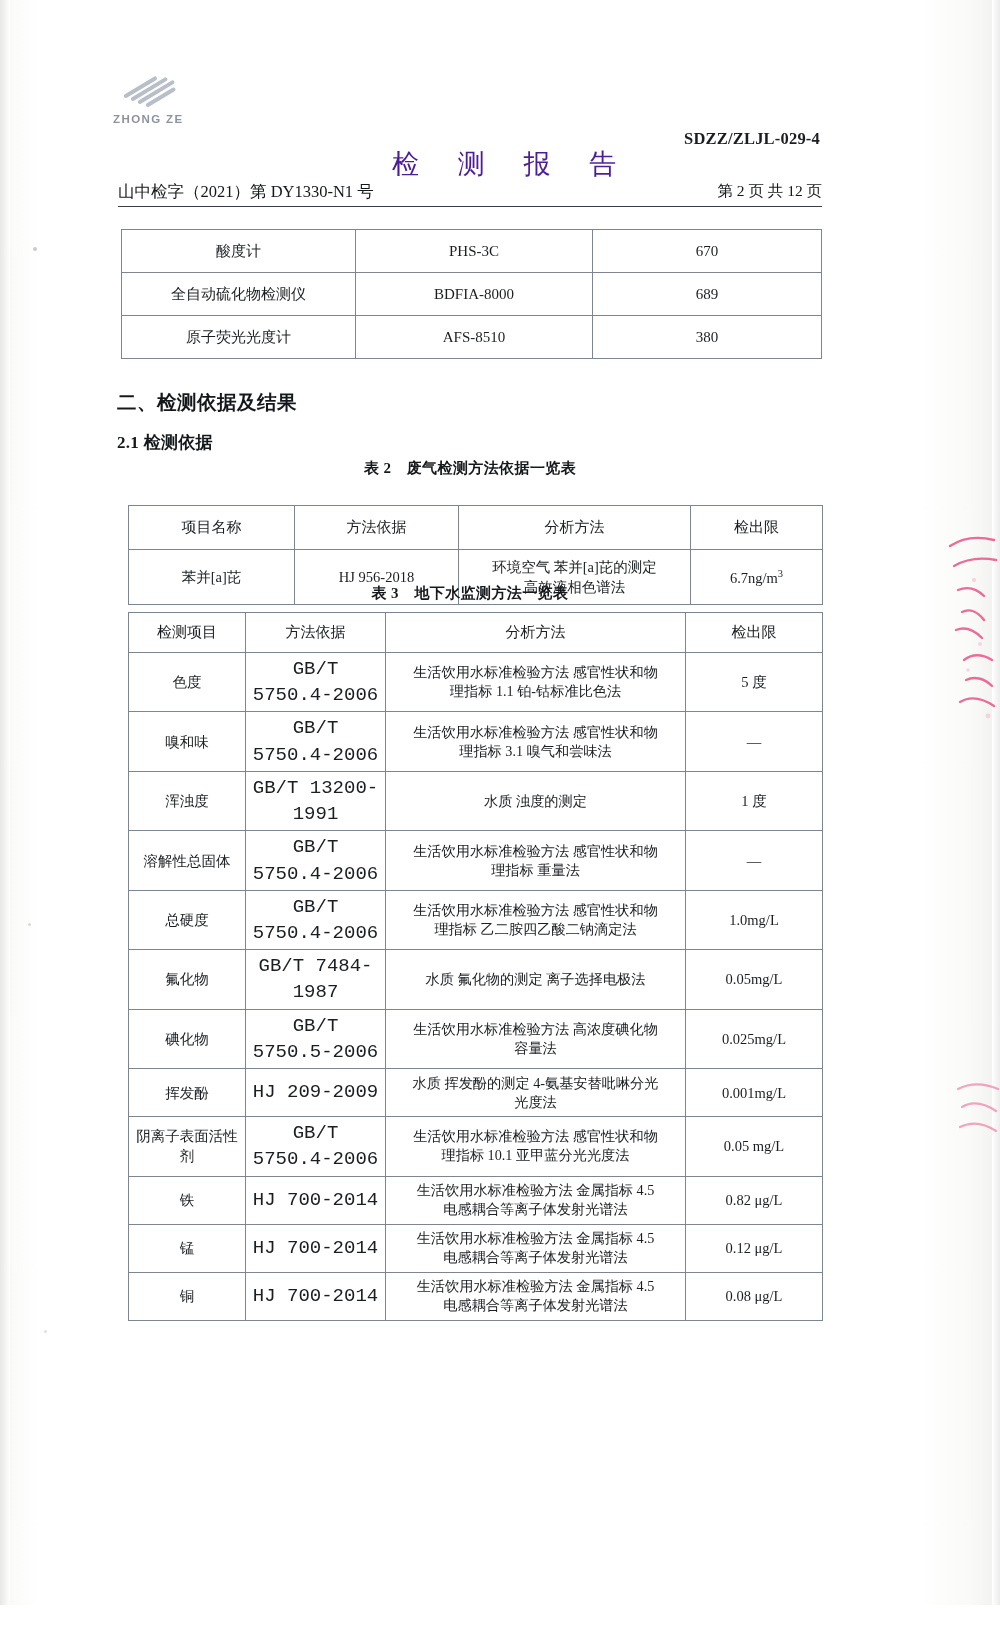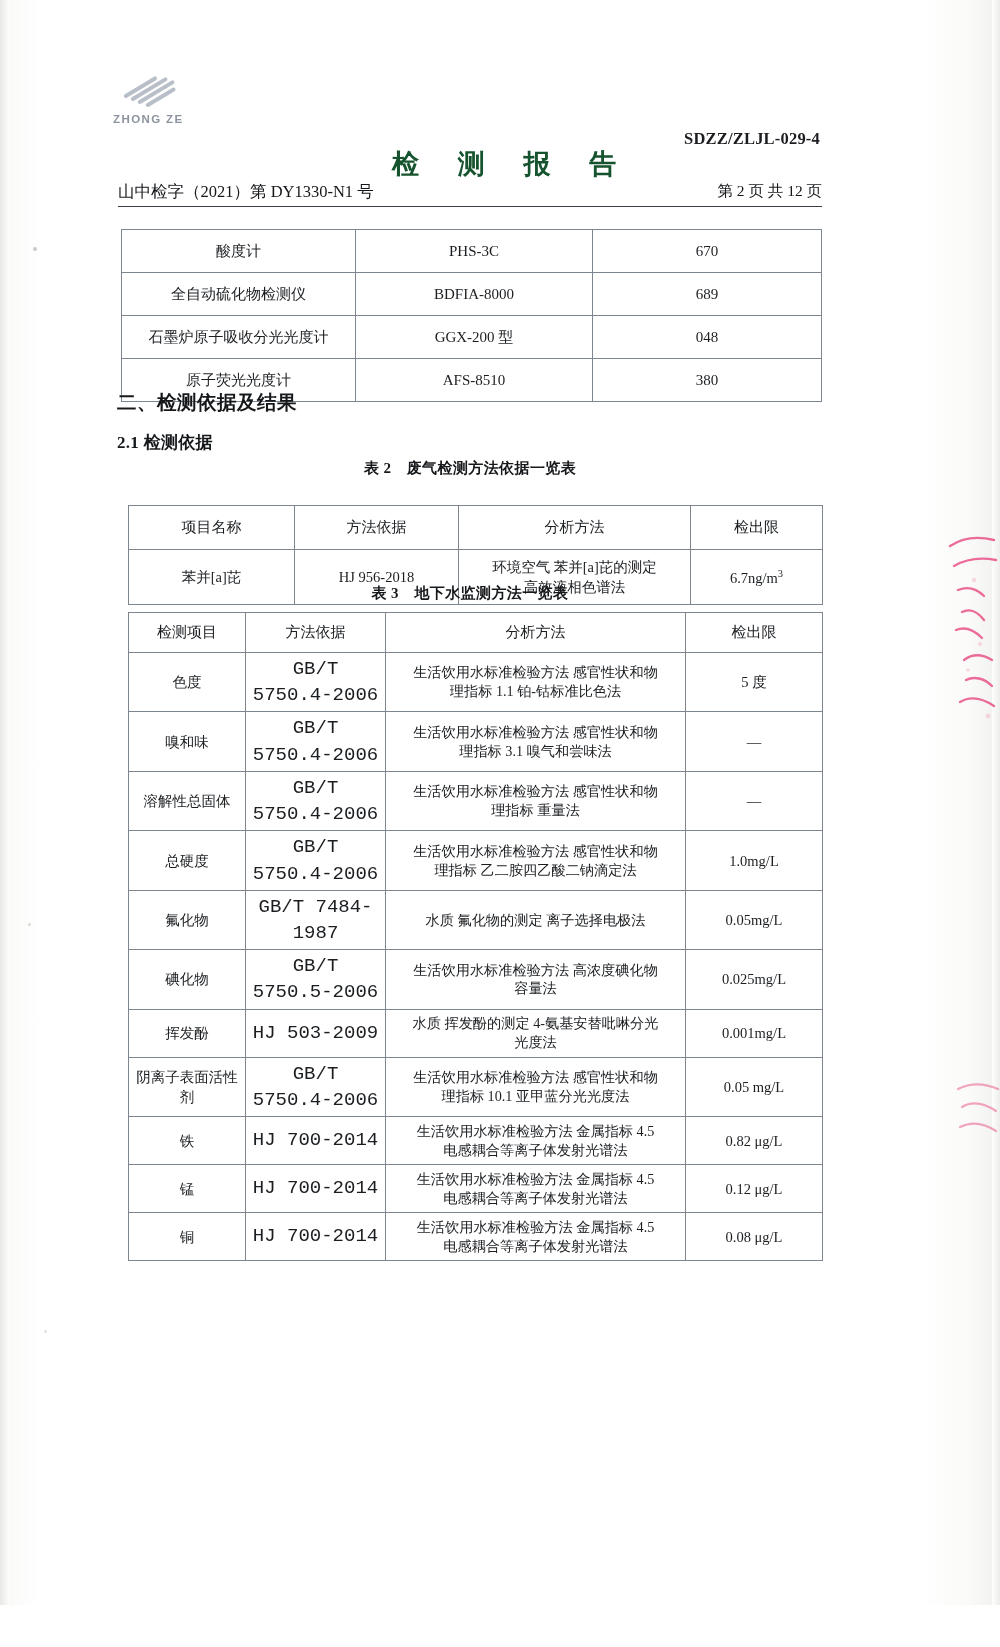--- a/index.html
+++ b/index.html
@@ -103,9 +103,9 @@
     left: 392px;
     top: 146px;
     font-size: 27px;
-    font-weight: 700;
+    font-weight: 400;
     letter-spacing: 16px;
-    color: #14532d;
+    color: #4c1d95;
     white-space: nowrap;
   }
   .header-rule {

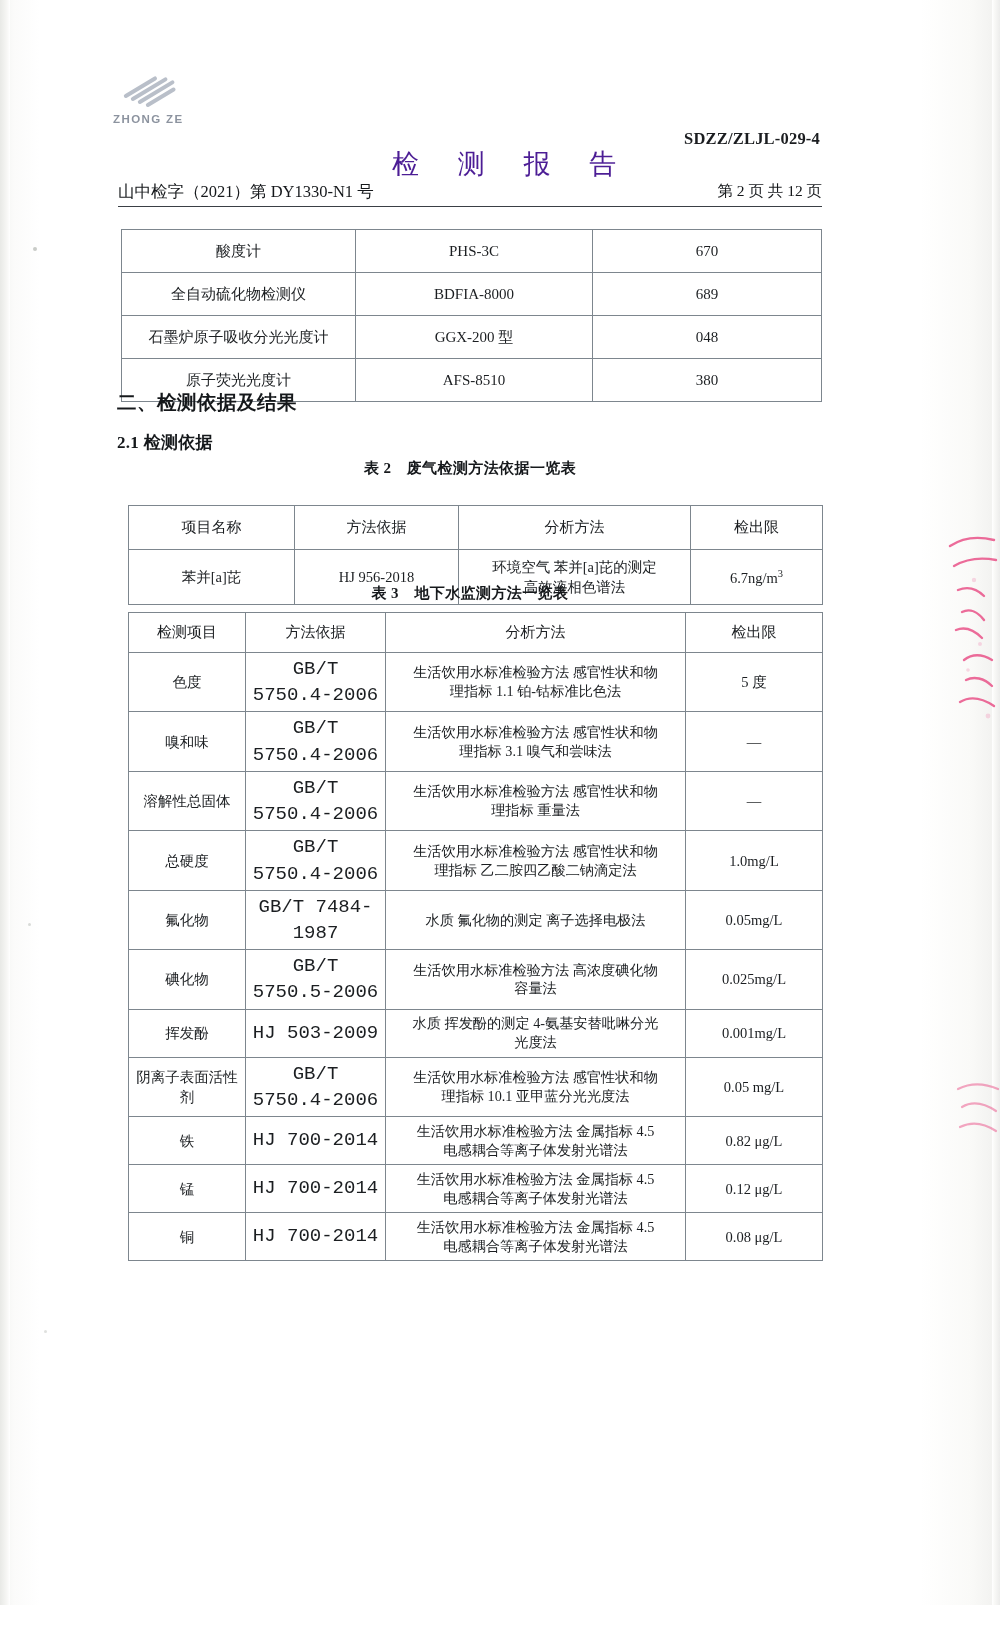--- a/index.html
+++ b/index.html
@@ -284,11 +284,6 @@
             <td class="item">全自动硫化物检测仪</td>
             <td class="model">BDFIA-8000</td>
             <td class="code">689</td>
-          </tr>
-          <tr>
-            <td class="item">石墨炉原子吸收分光光度计</td>
-            <td class="model">GGX-200 型</td>
-            <td class="code">048</td>
           </tr>
           <tr>
             <td class="item">原子荧光光度计</td>

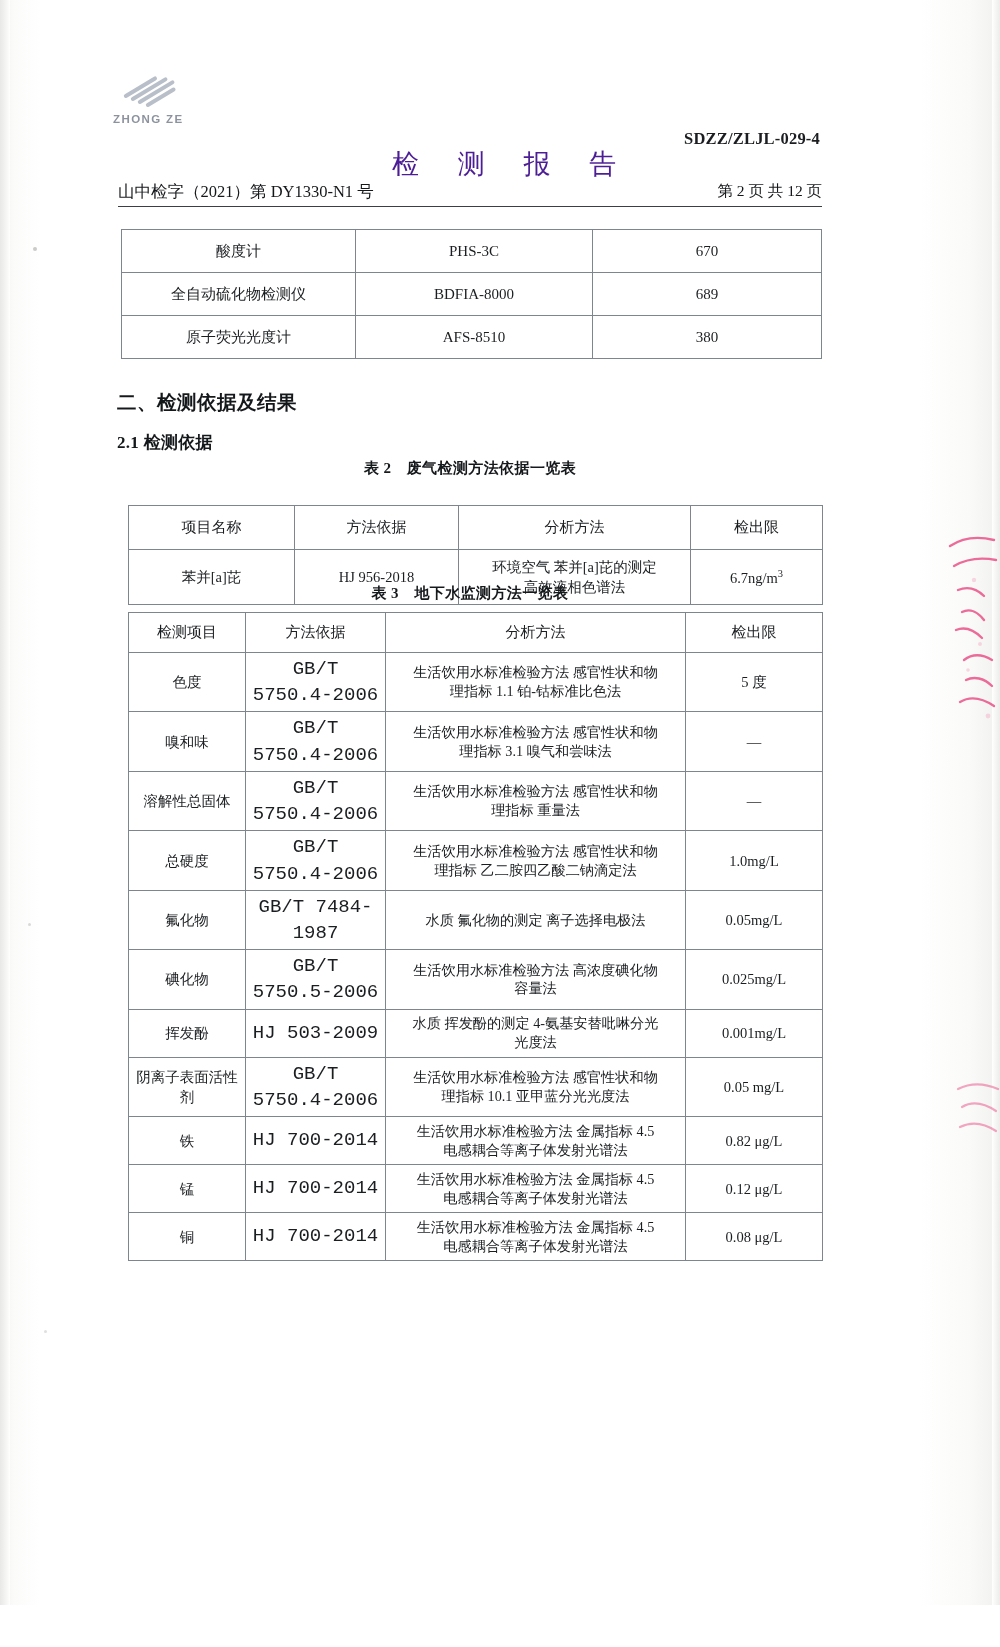--- a/index.html
+++ b/index.html
@@ -352,6 +352,12 @@
             <td class="basis">GB/T 5750.4-2006</td>
             <td class="analysis">生活饮用水标准检验方法  感官性状和物<br>理指标 3.1 嗅气和尝味法</td>
             <td class="limit">—</td>
+          </tr>
+          <tr>
+            <td class="item">浑浊度</td>
+            <td class="basis">GB/T 13200-1991</td>
+            <td class="analysis">水质  浊度的测定</td>
+            <td class="limit">1 度</td>
           </tr>
           <tr>
             <td class="item">溶解性总固体</td>

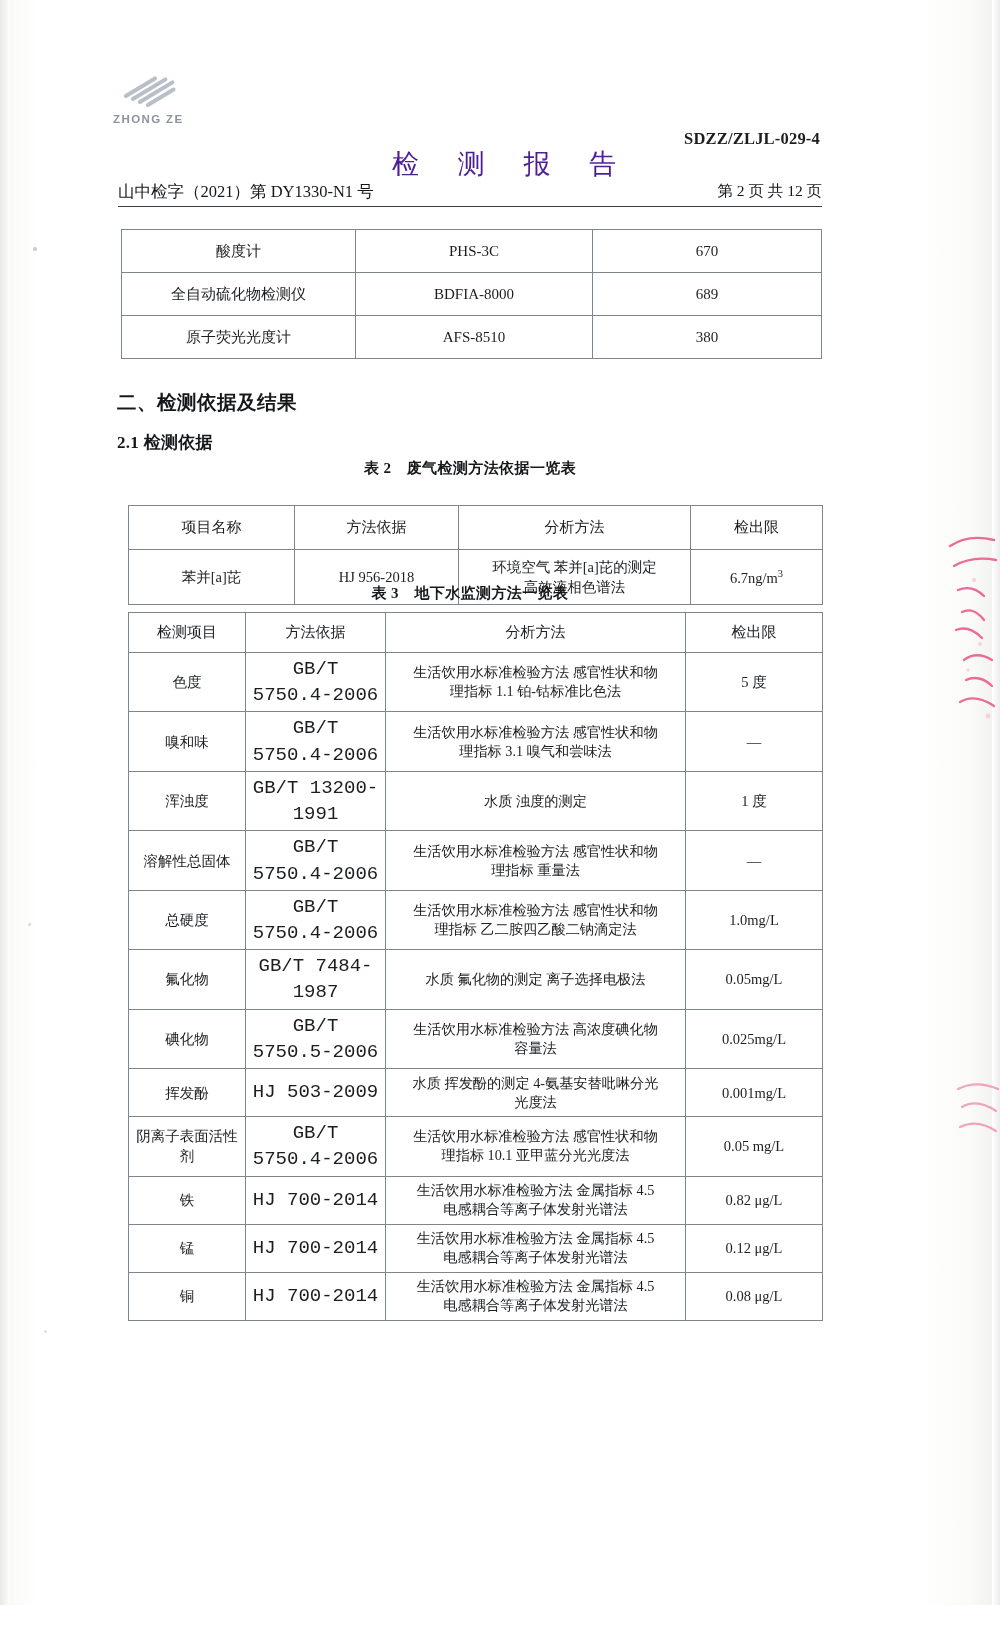--- a/index.html
+++ b/index.html
@@ -385,7 +385,7 @@
           </tr>
           <tr>
             <td class="item">挥发酚</td>
-            <td class="basis">HJ 503-2009</td>
+            <td class="basis">HJ 209-2009</td>
             <td class="analysis">水质  挥发酚的测定  4-氨基安替吡啉分光<br>光度法</td>
             <td class="limit">0.001mg/L</td>
           </tr>

